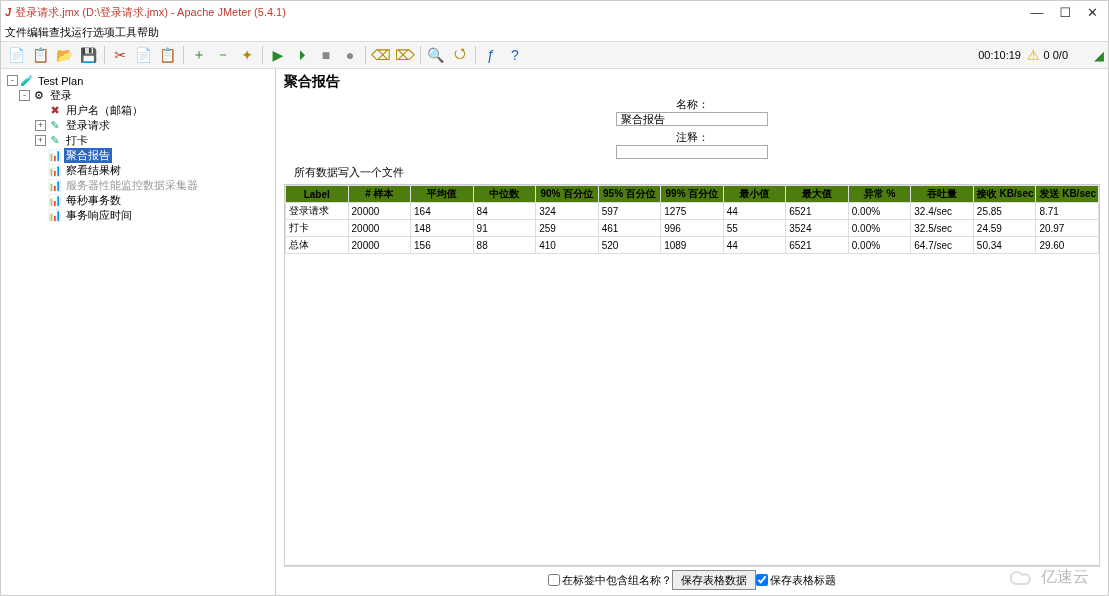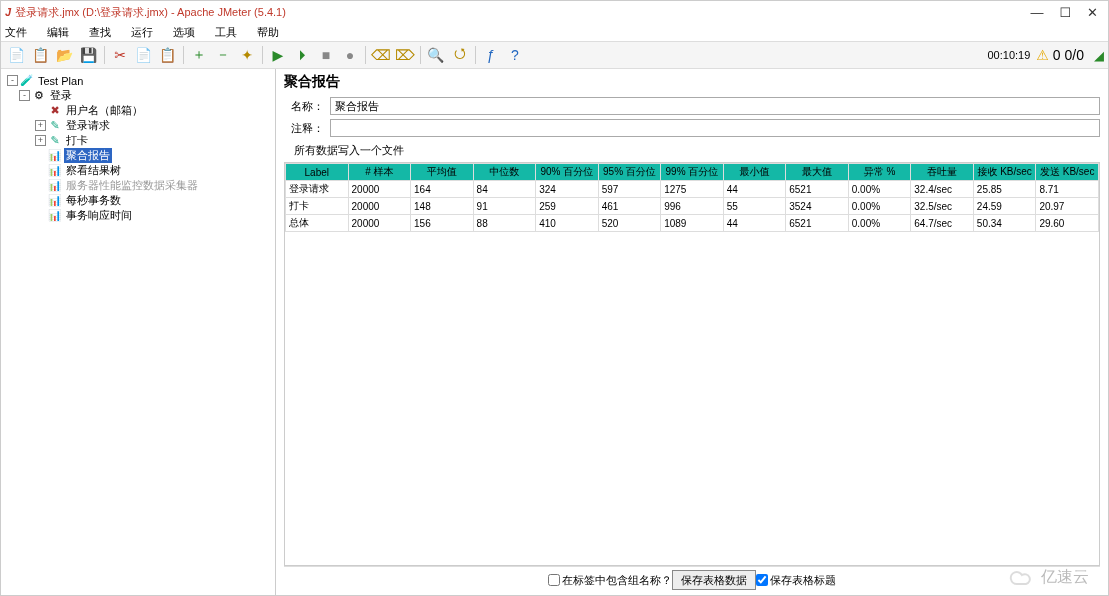--- a/index.html
+++ b/index.html
@@ -10,7 +10,7 @@
 .titlebar-icon { color: #c0392b; margin-right: 4px; font-weight: bold; font-style: italic; }
 .win-controls { display: flex; gap: 16px; margin-right: 6px; }
 .win-controls span { font-size: 13px; color: #333; cursor: default; }
-.menubar { height: 18px; display: flex; align-items: center; padding: 0 4px; gap: 20px; font-size: 11px; }
+.menubar { height: 18px; display: flex; align-items: center; padding: 0 4px; gap: 0; font-size: 11px; }
 .menubar span { cursor: default; }
 .toolbar { height: 28px; display: flex; align-items: center; padding: 2px 4px; border-top: 1px solid #ddd; border-bottom: 1px solid #ddd; background: #f5f5f5; }
 .tool-btn { width: 22px; height: 22px; margin: 0 1px; display: flex; align-items: center; justify-content: center; font-size: 14px; border: 1px solid transparent; }

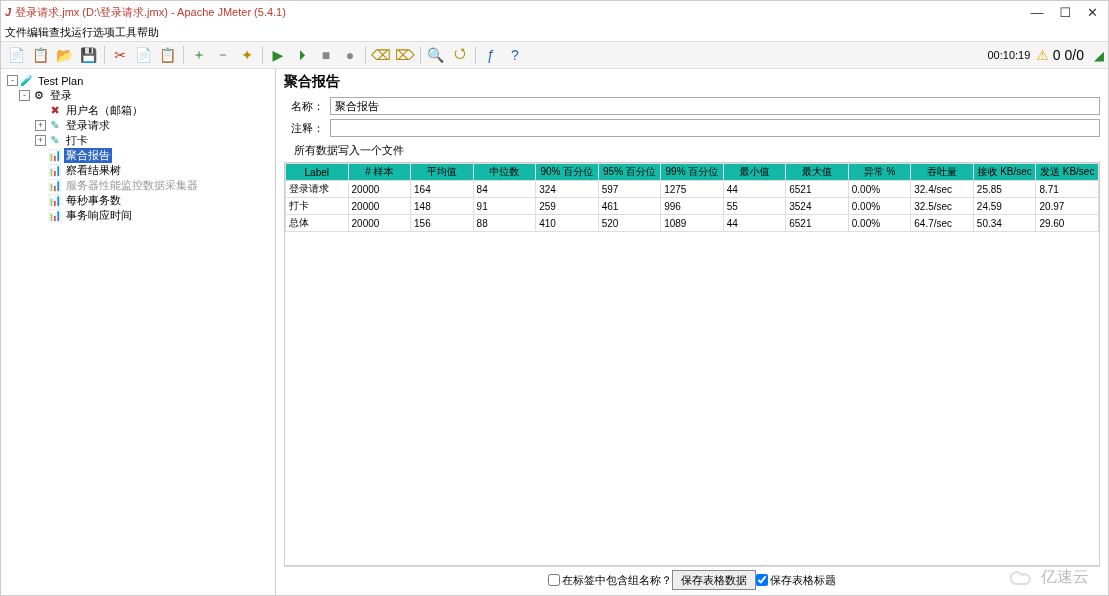--- a/index.html
+++ b/index.html
@@ -18,7 +18,7 @@
 .tool-spacer { flex: 1; }
 .timer { font-size: 11px; margin-right: 6px; }
 .warn-icon { color: #e6a800; font-size: 14px; margin-right: 4px; }
-.status-count { font-size: 14px; margin-right: 8px; }
+.status-count { font-size: 11px; margin-right: 24px; }
 .green-dot { color: #2a8a2a; font-size: 13px; margin-left: 2px; }
 .main { flex: 1; display: flex; overflow: hidden; }
 .tree { width: 275px; border-right: 1px solid #ccc; padding: 4px 2px; background: #fff; overflow: auto; }

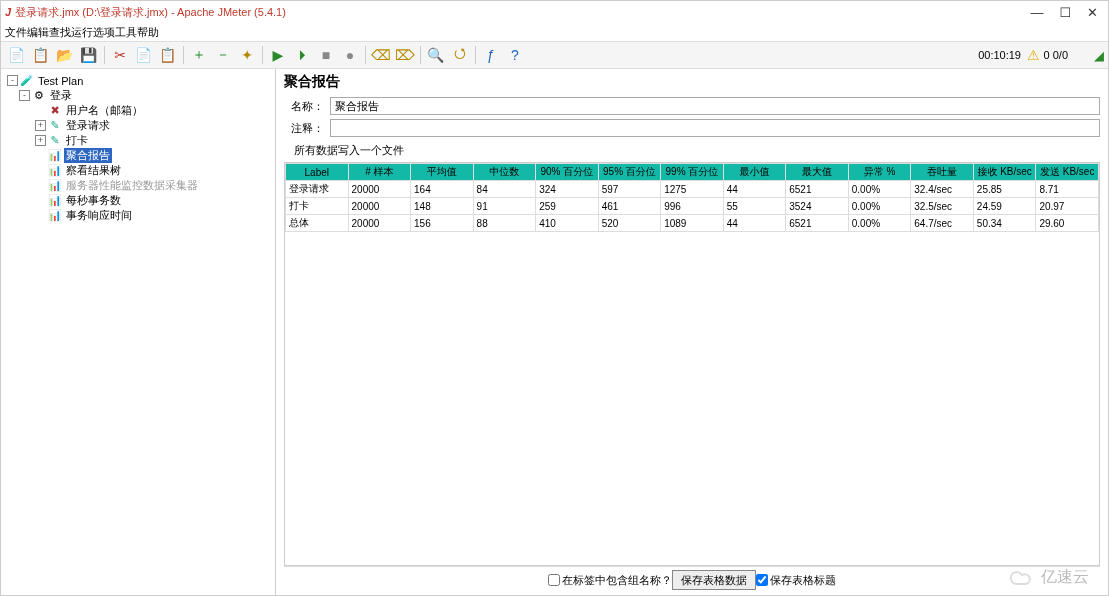--- a/index.html
+++ b/index.html
@@ -33,7 +33,7 @@
 .ind-2 { padding-left: 32px; }
 .content { flex: 1; display: flex; flex-direction: column; padding: 4px 8px 2px 8px; overflow: hidden; }
 .panel-title { font-size: 14px; font-weight: bold; margin-bottom: 6px; }
-.form-row { display: flex; align-items: center; margin-bottom: 4px; }
+.form-row { display: flex; align-items: center; margin-bottom: 4px; flex-direction: column; }
 .form-label { width: 40px; text-align: right; margin-right: 6px; }
 .form-input { flex: 1; height: 18px; border: 1px solid #aaa; padding: 0 4px; font-size: 11px; }
 .file-row { display: flex; align-items: center; margin-bottom: 4px; gap: 6px; }

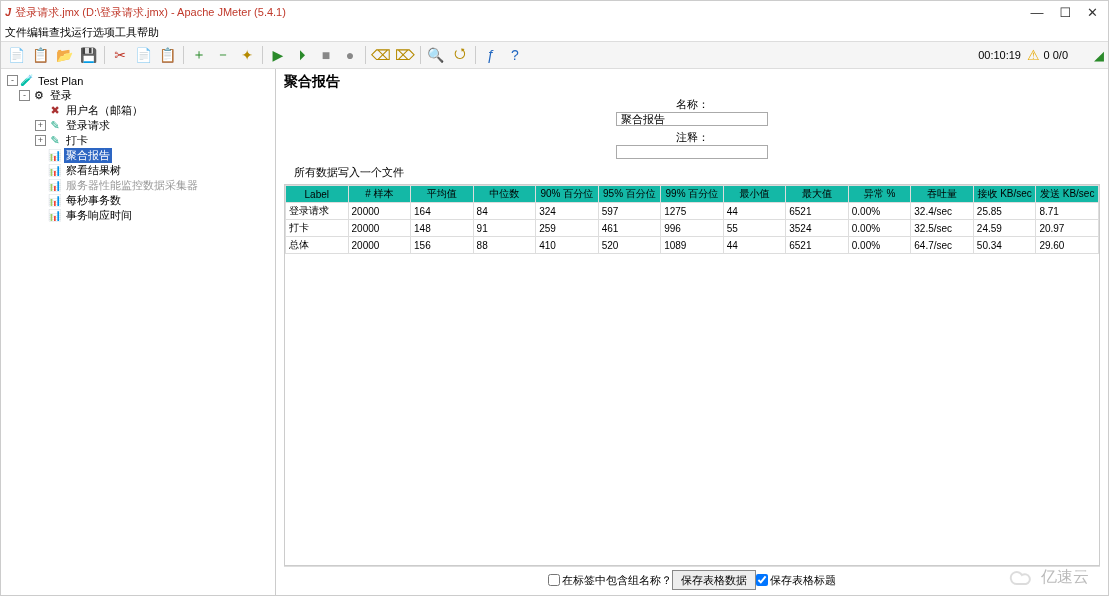--- a/index.html
+++ b/index.html
@@ -45,7 +45,7 @@
 .table-wrap { flex: 1; border: 1px solid #ccc; overflow: auto; background: #fff; margin-top: 2px; }
 table { width: 100%; border-collapse: collapse; table-layout: fixed; }
 th, td { border: 1px solid #ddd; font-size: 10px; padding: 1px 3px; height: 13px; white-space: nowrap; overflow: hidden; }
-th { background: #14b8a6; text-align: center; font-weight: normal; }
+th { background: #4d7c0f; text-align: center; font-weight: bold; }
 td { text-align: left; }
 td.lbl { text-align: left; }
 .footer { display: flex; align-items: center; justify-content: center; padding: 3px 0; border-top: 1px solid #ddd; }

